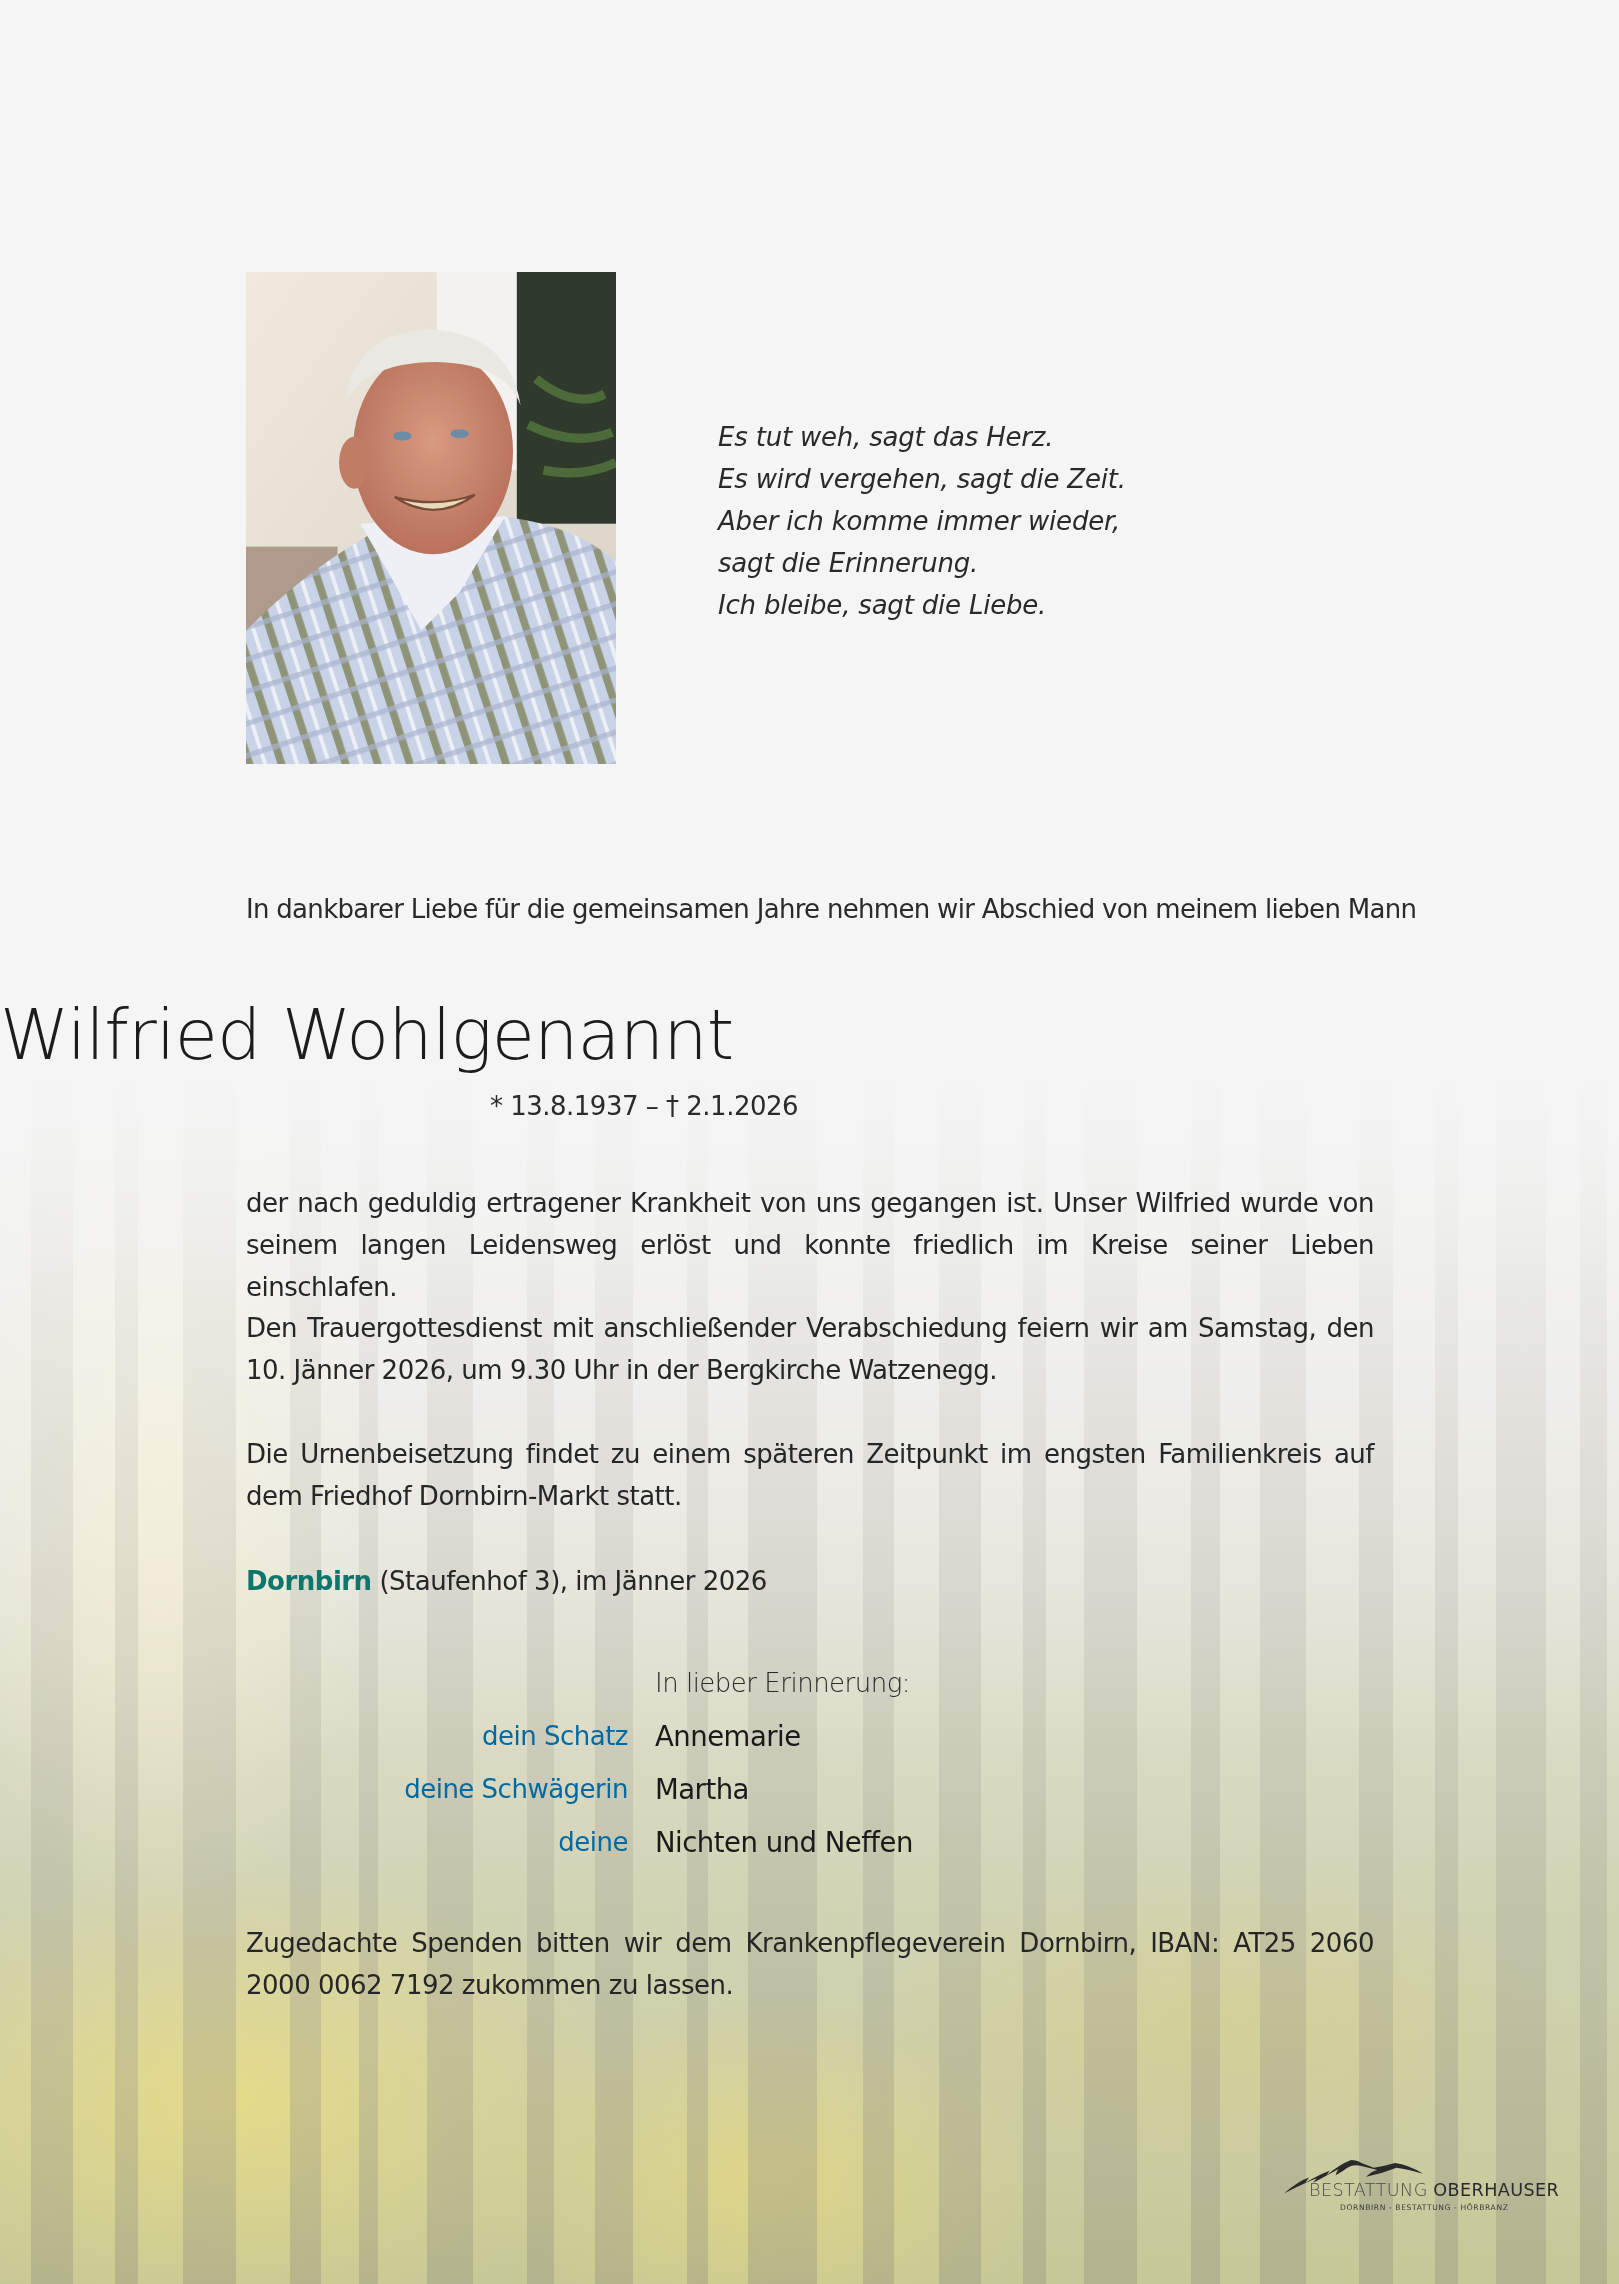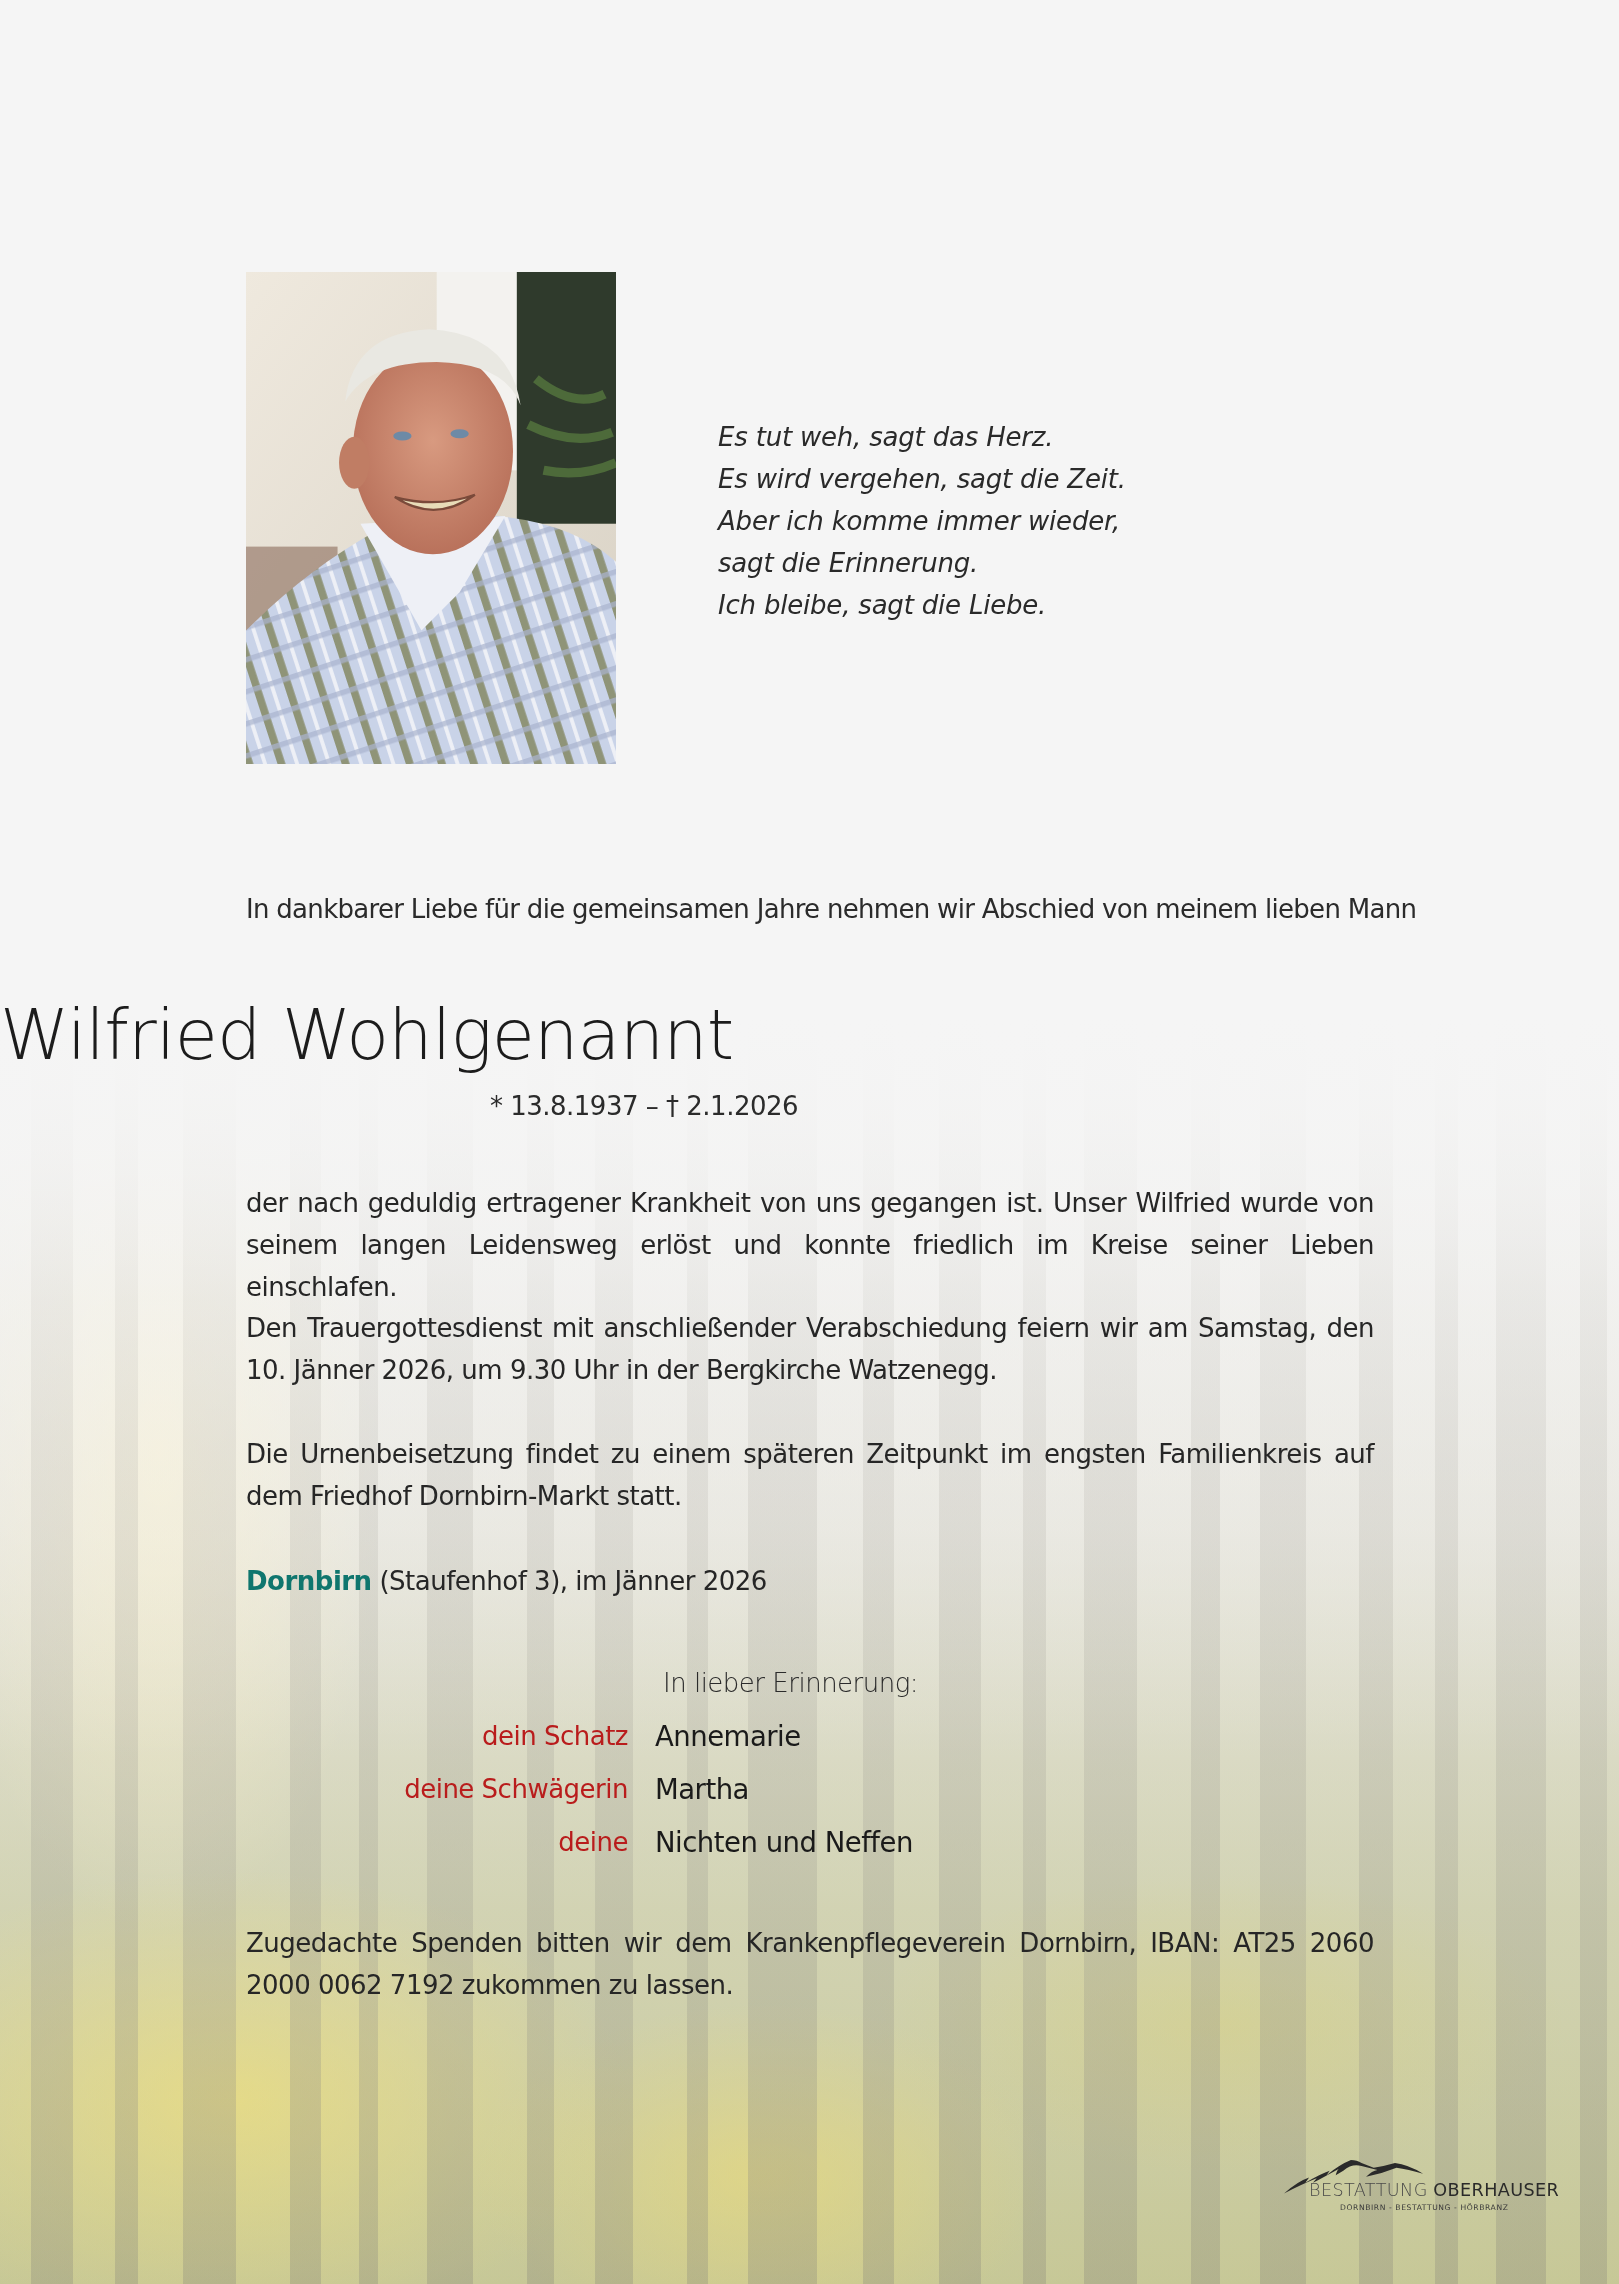--- a/index.html
+++ b/index.html
@@ -77,7 +77,7 @@
       position: absolute; left: 409px; top: 0; white-space: nowrap;
       font-size: 27.5px; line-height: 42px; color: #1a1a1a; letter-spacing: -0.5px; font-weight: 500;
     }
-    .fam-row.header .who { font-weight: 300; font-size: 26px; color: #2b2b2b; margin-left: 8px; }
+    .fam-row.header .who { font-weight: 300; font-size: 26px; color: #2b2b2b; }
     .p5 { top: 1922px; }
     
     .logo { position: absolute; left: 1282px; top: 2157px; width: 260px; height: 57px; }

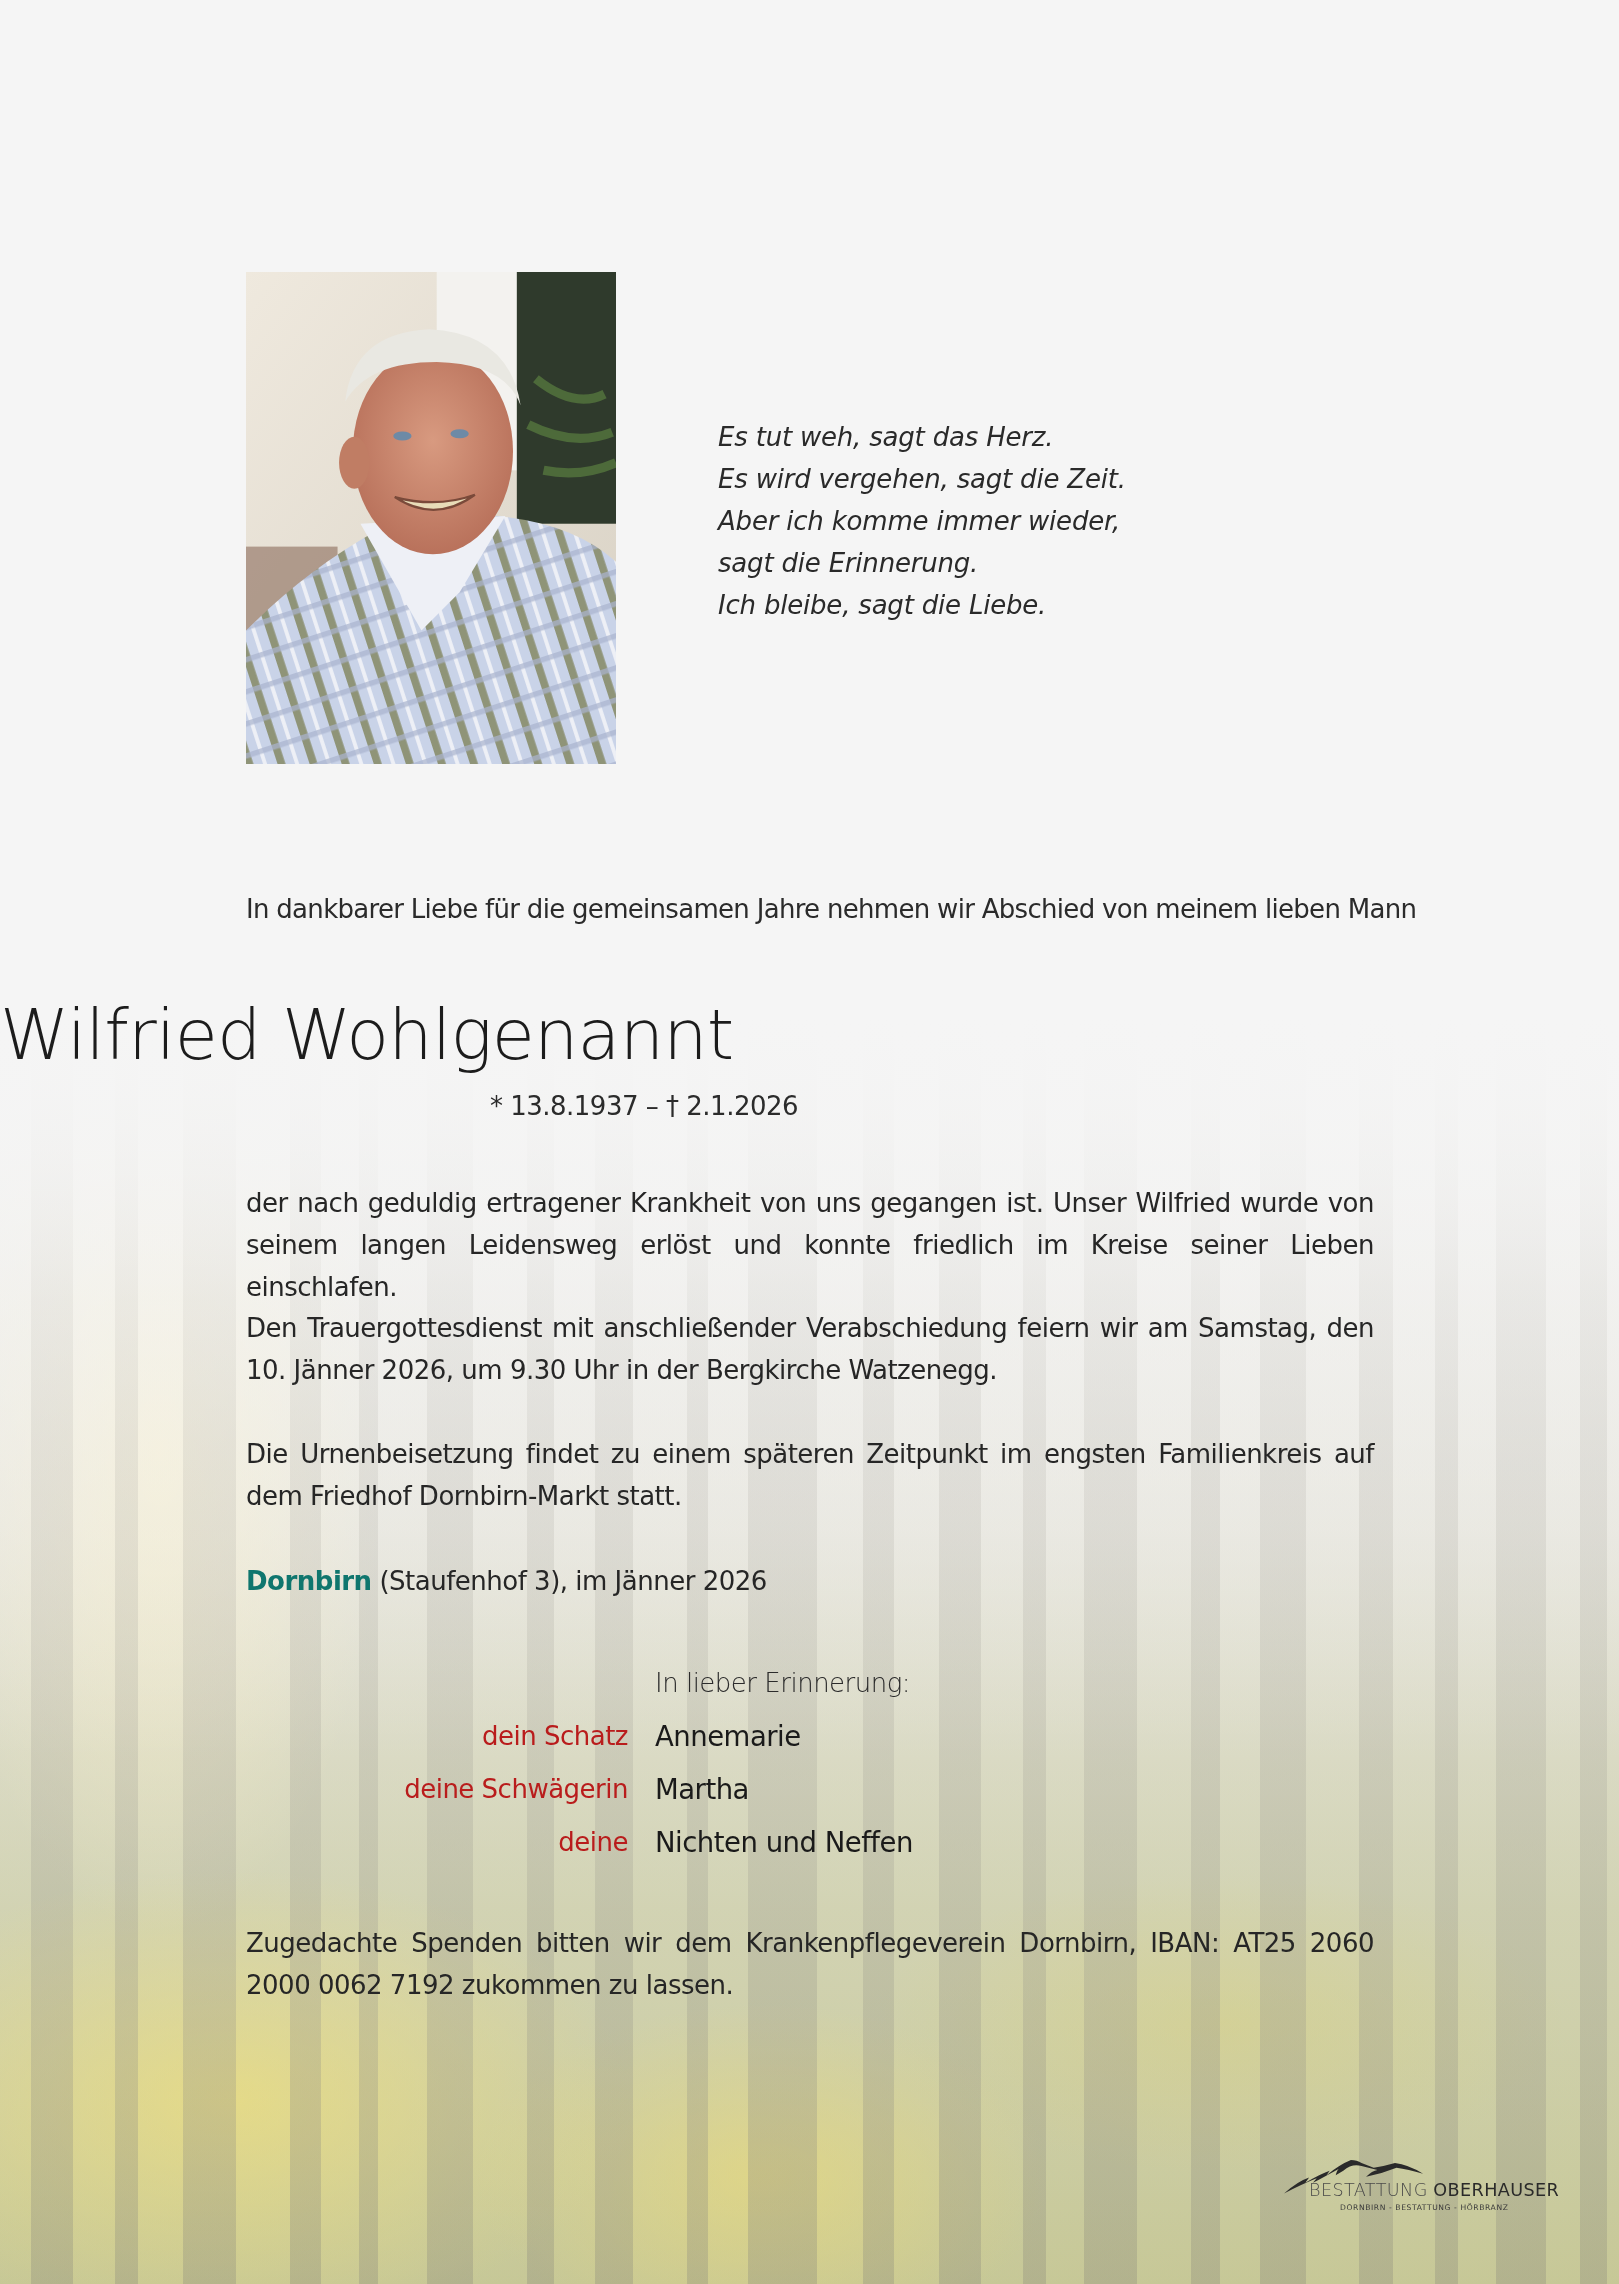--- a/index.html
+++ b/index.html
@@ -71,7 +71,7 @@
     .fam-row { position: relative; height: 53px; }
     .fam-row .rel {
       position: absolute; right: calc(1128px - 382px); top: 0; text-align: left; white-space: nowrap;
-      font-size: 26px; line-height: 42px; color: #b91c1c; letter-spacing: -0.5px;
+      font-size: 26px; line-height: 42px; color: #0369a1; letter-spacing: -0.5px;
     }
     .fam-row .who {
       position: absolute; left: 409px; top: 0; white-space: nowrap;

